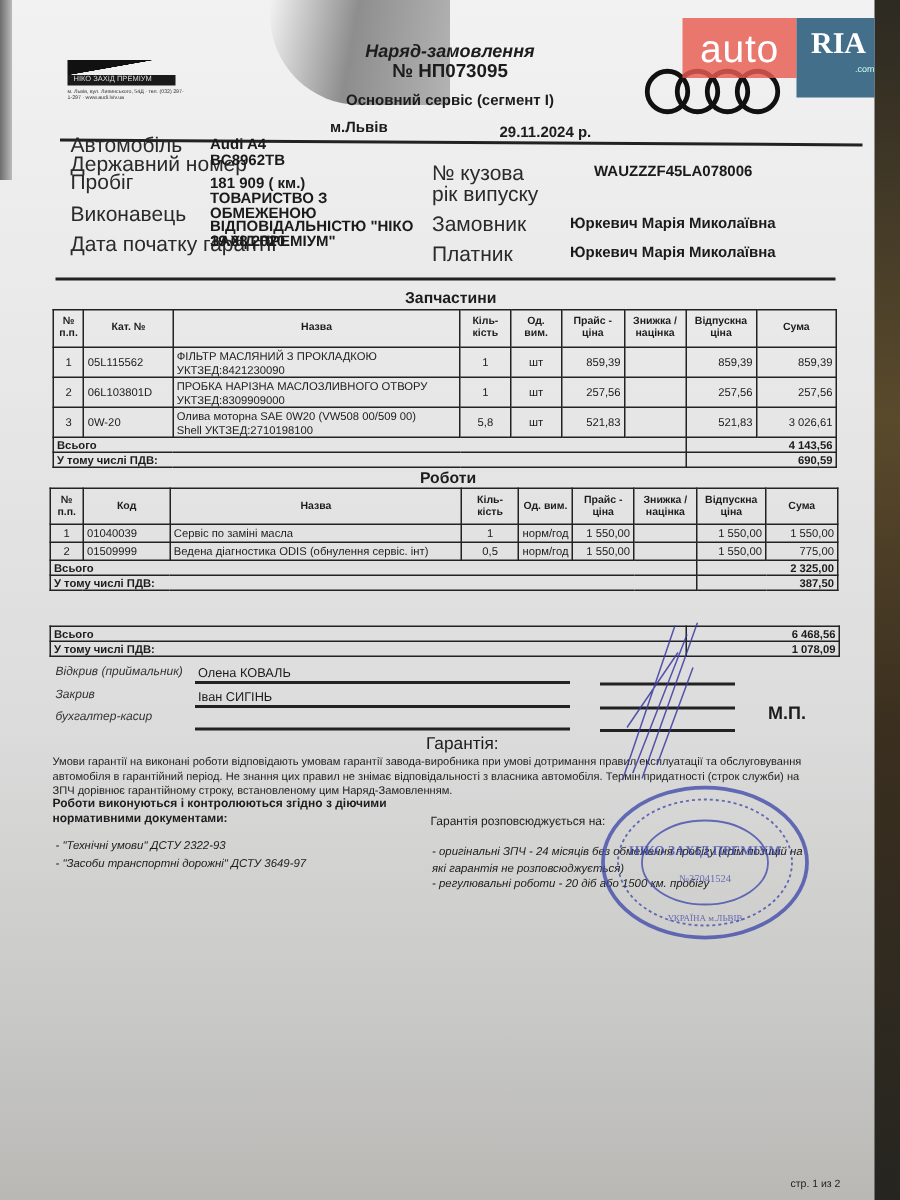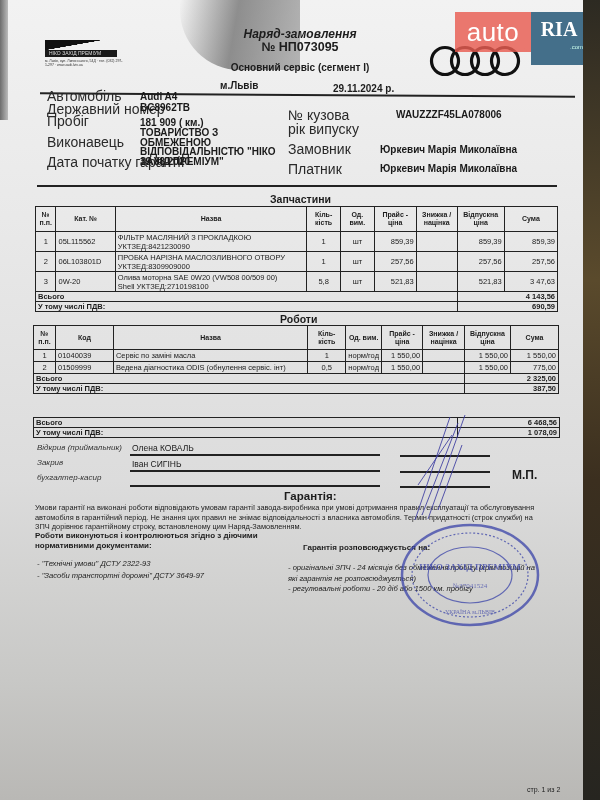--- a/index.html
+++ b/index.html
@@ -203,7 +203,7 @@
       <td class="num">521,83</td>
       <td></td>
       <td class="num">521,83</td>
-      <td class="num">3 47,63</td>
+      <td class="num">3 026,61</td>
     </tr>
     <tr class="tot-row">
       <td colspan="7">Всього</td>

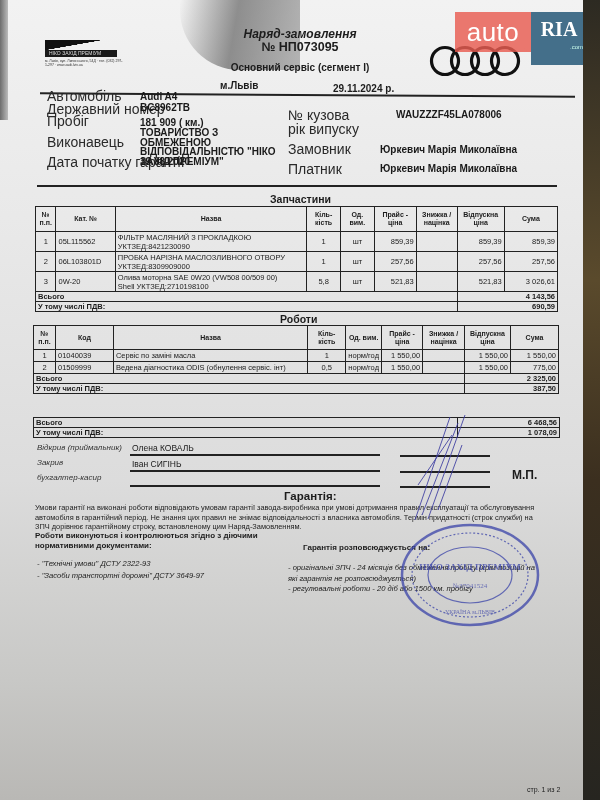--- a/index.html
+++ b/index.html
@@ -67,7 +67,7 @@
   .sig-line { height: 1.5px; background: #222; }
   .mp { font-weight: bold; font-size: 12px; }
 
-  .guar-title { left: 272px; top: 490px; font-weight: bold; font-size: 11.5px; padding-left: 12px; }
+  .guar-title { left: 272px; top: 490px; font-weight: normal; font-size: 11.5px; padding-left: 12px; }
   .guar-text { left: 35px; top: 503px; width: 510px; font-size: 7.4px; line-height: 9.6px; }
   .norm-title { left: 35px; top: 531px; width: 230px; font-weight: bold; font-size: 8px; line-height: 10px; }
   .norm-item { font-style: italic; font-size: 7.6px; }

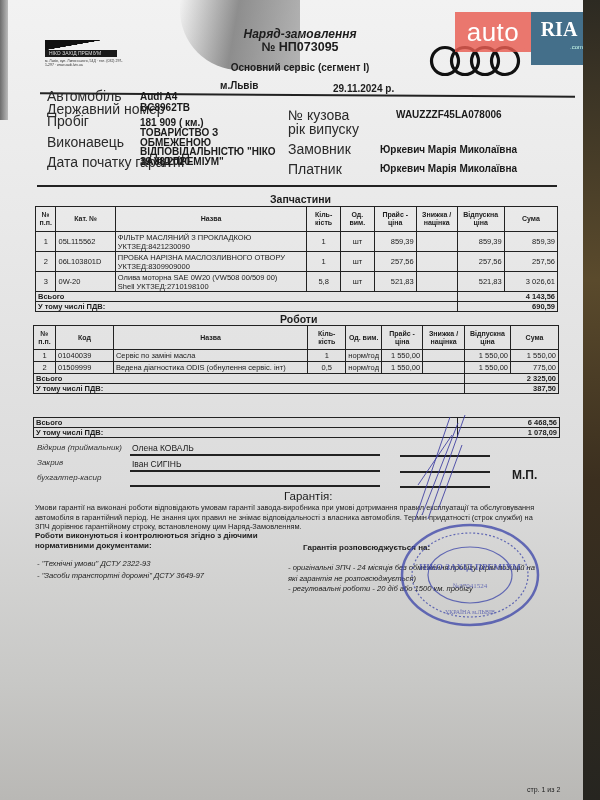--- a/index.html
+++ b/index.html
@@ -71,7 +71,7 @@
   .guar-text { left: 35px; top: 503px; width: 510px; font-size: 7.4px; line-height: 9.6px; }
   .norm-title { left: 35px; top: 531px; width: 230px; font-weight: bold; font-size: 8px; line-height: 10px; }
   .norm-item { font-style: italic; font-size: 7.6px; }
-  .gdist-title { left: 287px; top: 543px; font-weight: bold; font-size: 8px; margin-left: 16px; }
+  .gdist-title { left: 287px; top: 543px; font-weight: normal; font-size: 8px; }
   .gdist-item { font-style: italic; font-size: 7.6px; }
 
   .stamp { left: 395px; top: 520px; }

